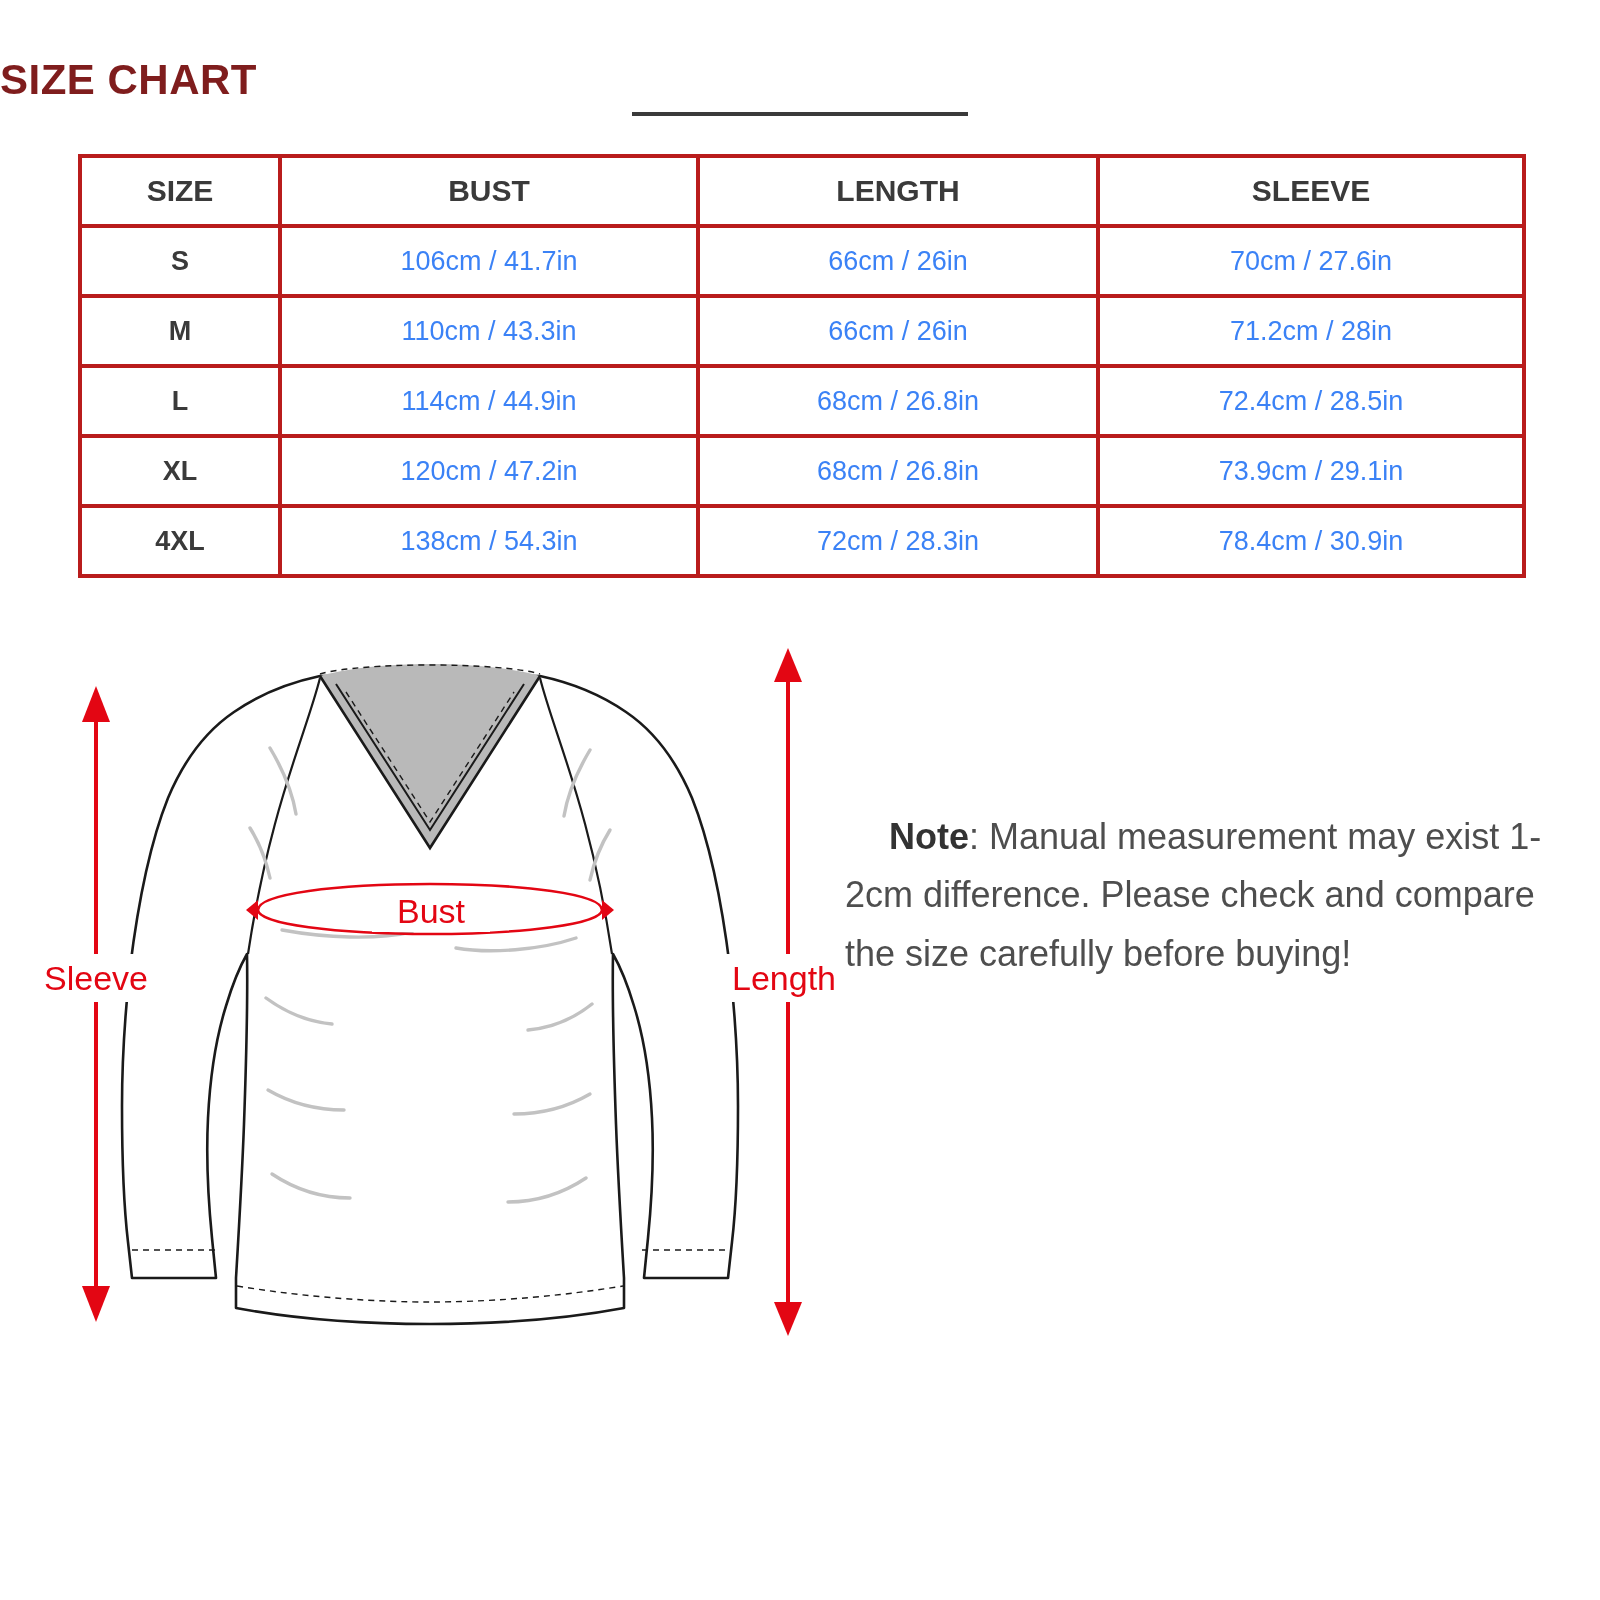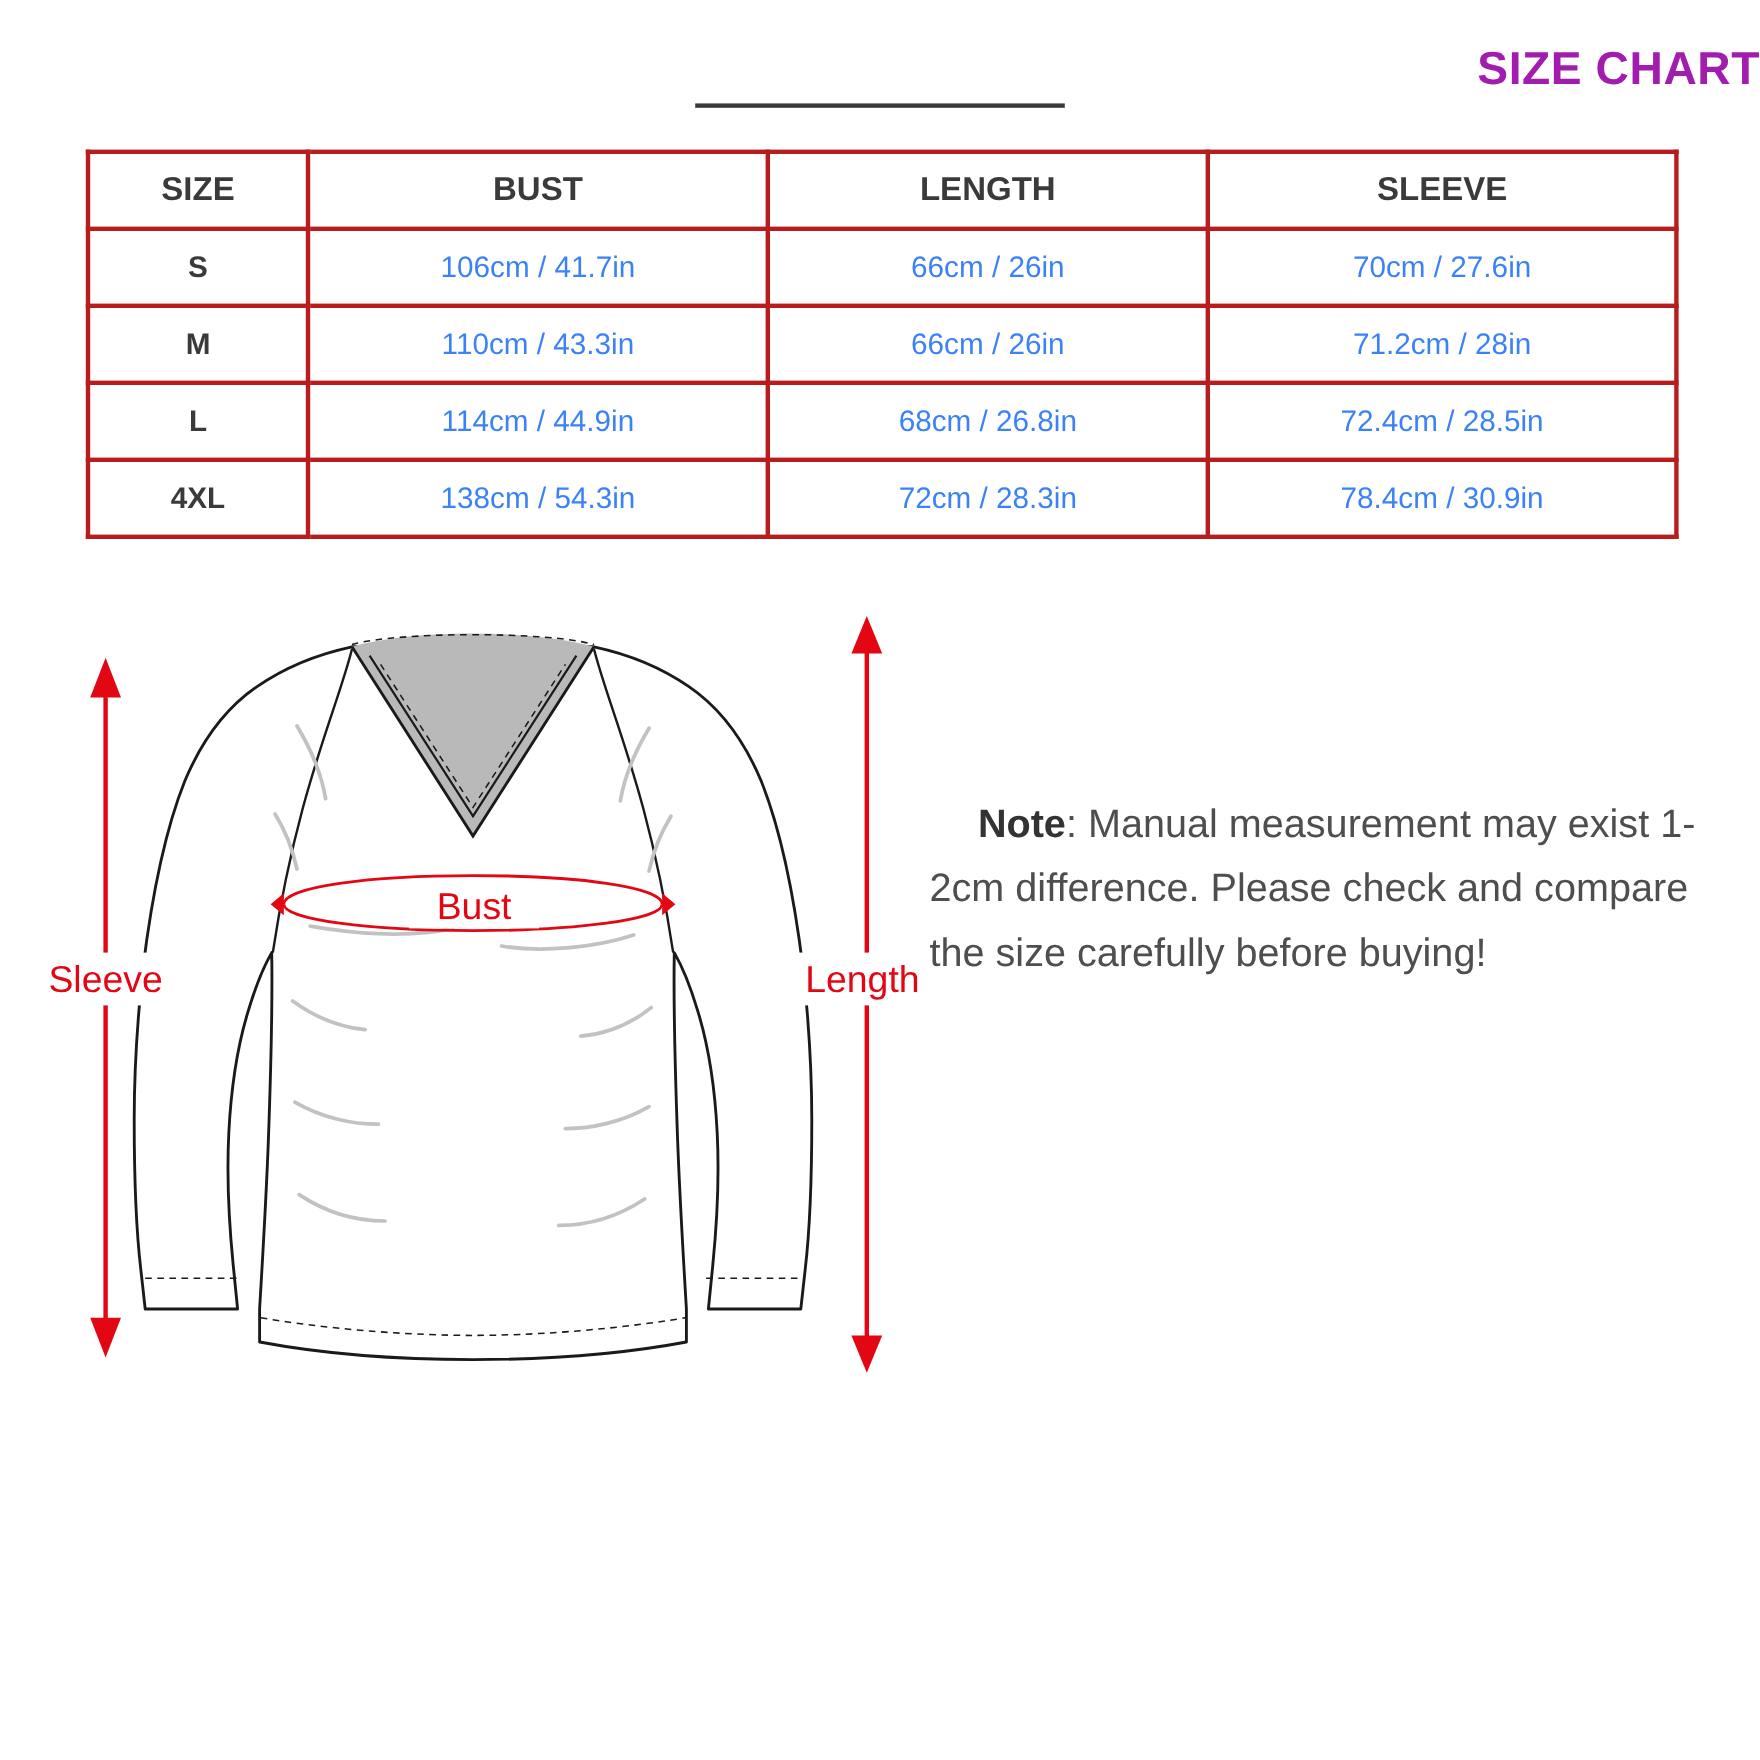--- a/index.html
+++ b/index.html
@@ -21,12 +21,12 @@
 
   
   .title {
-    text-align: right;
+    text-align: left;
     font-size: 42px;
     font-weight: bold;
-    color: #a21caf;
+    color: #7f1d1d;
     letter-spacing: 0.5px;
-    padding-top: 38px;
+    padding-top: 56px;
   }
   .title-underline {
     width: 336px;

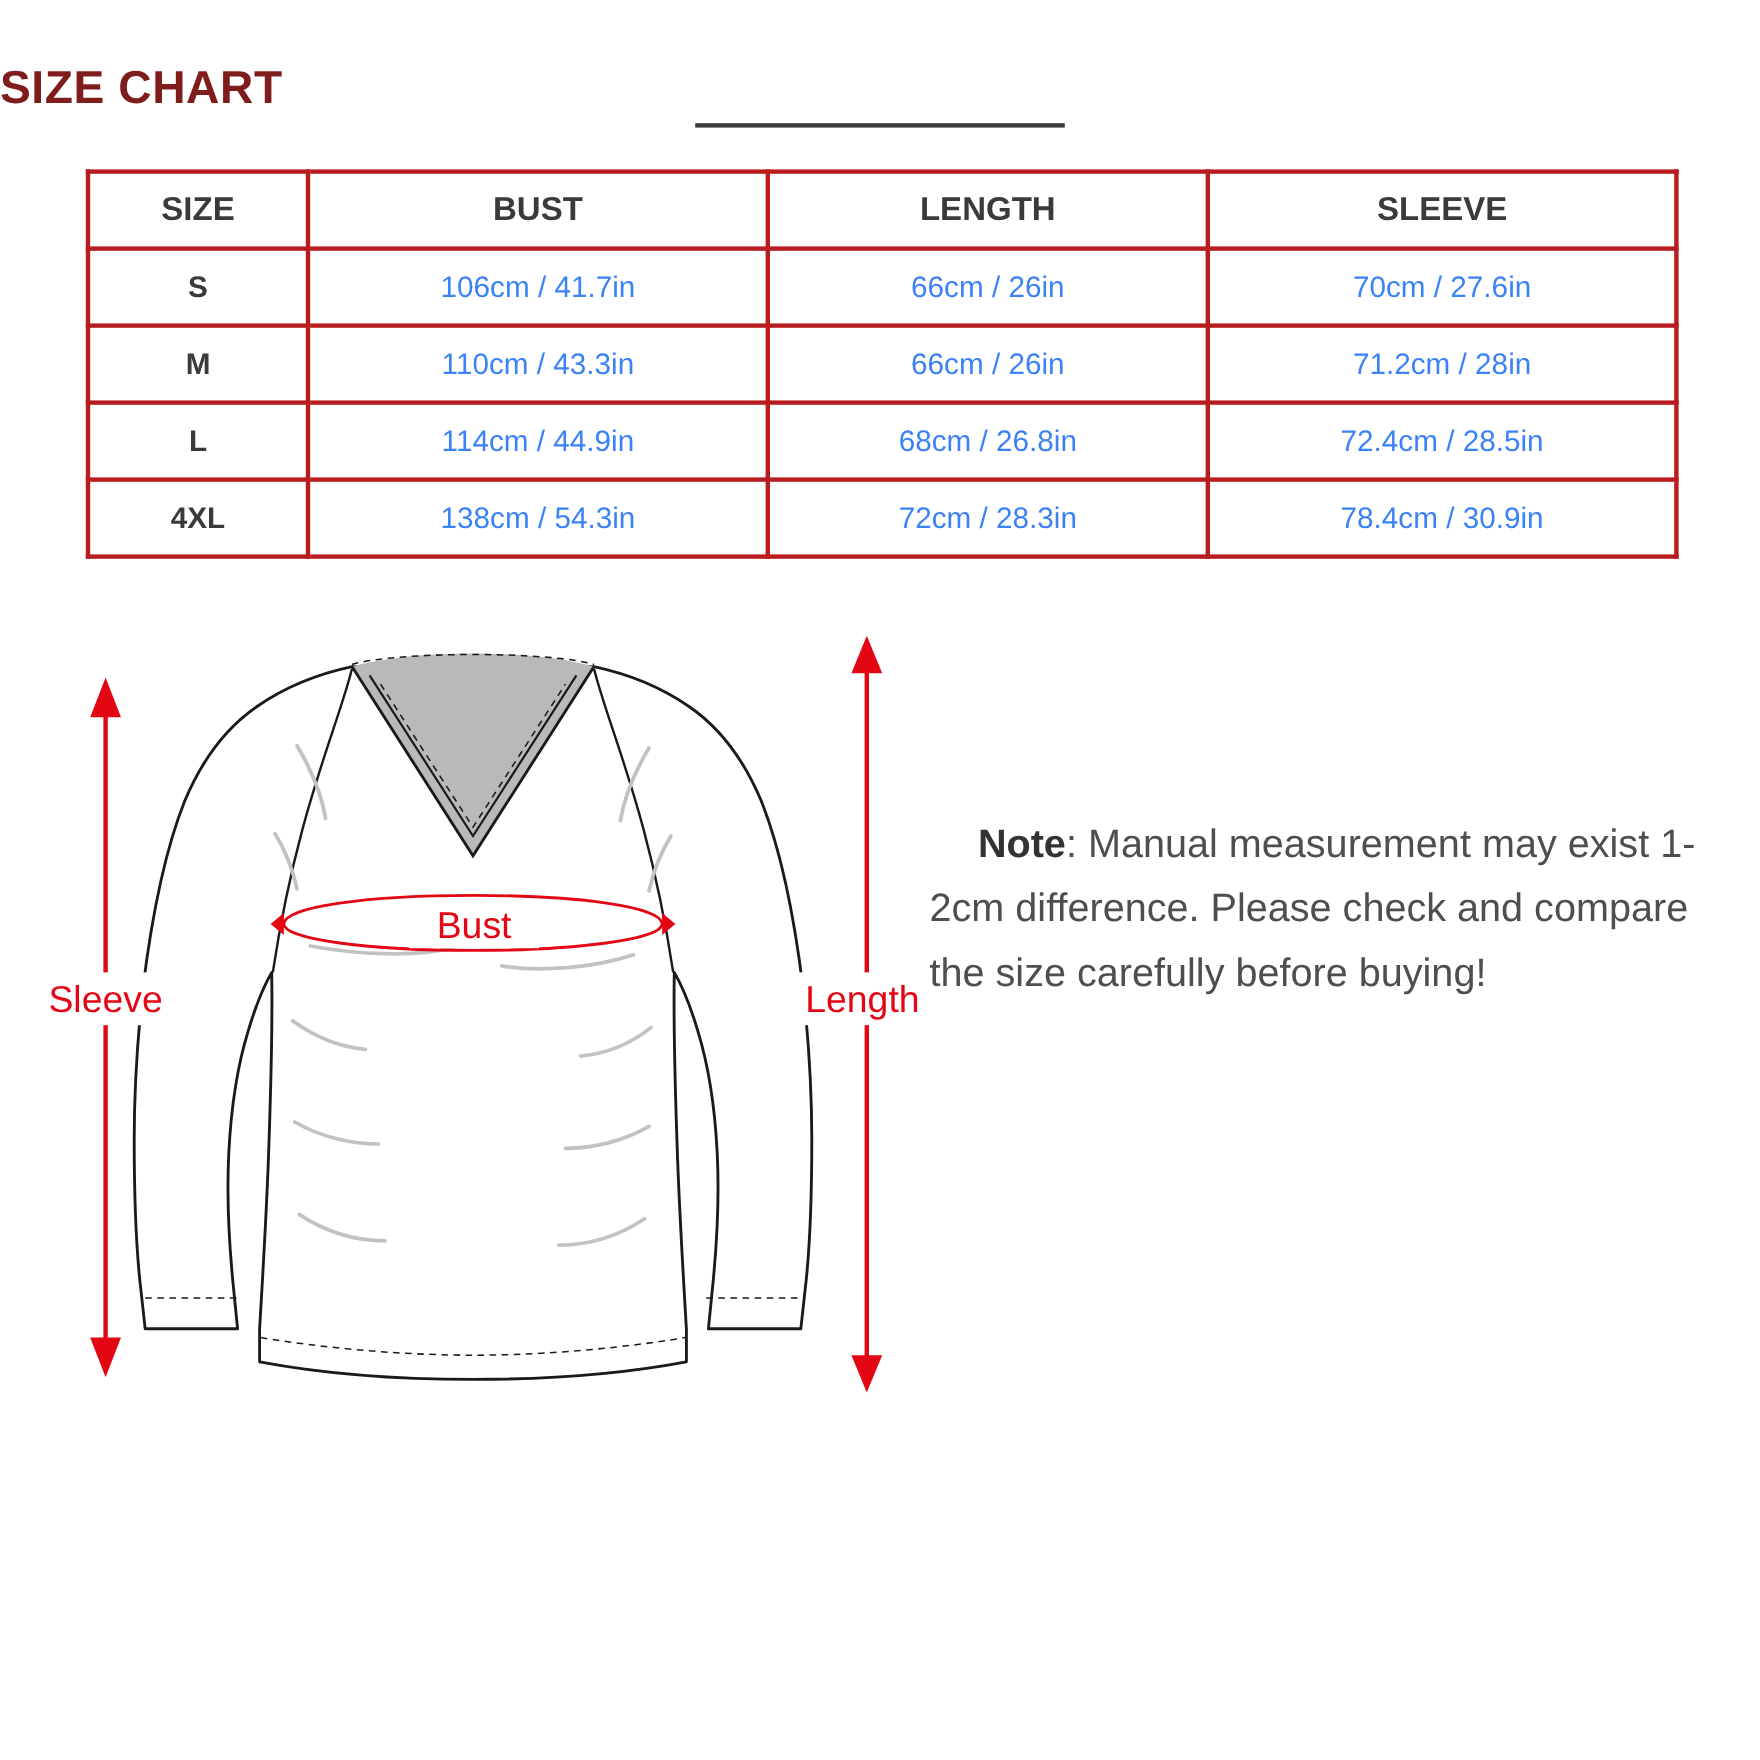--- a/index.html
+++ b/index.html
@@ -145,6 +145,12 @@
           <td class="val">114cm / 44.9in</td>
           <td class="val">68cm / 26.8in</td>
           <td class="val">72.4cm / 28.5in</td>
+        </tr>
+        <tr>
+          <td class="size-cell">XL</td>
+          <td class="val">120cm / 47.2in</td>
+          <td class="val">68cm / 26.8in</td>
+          <td class="val">73.9cm / 29.1in</td>
         </tr>
         <tr>
           <td class="size-cell">4XL</td>

